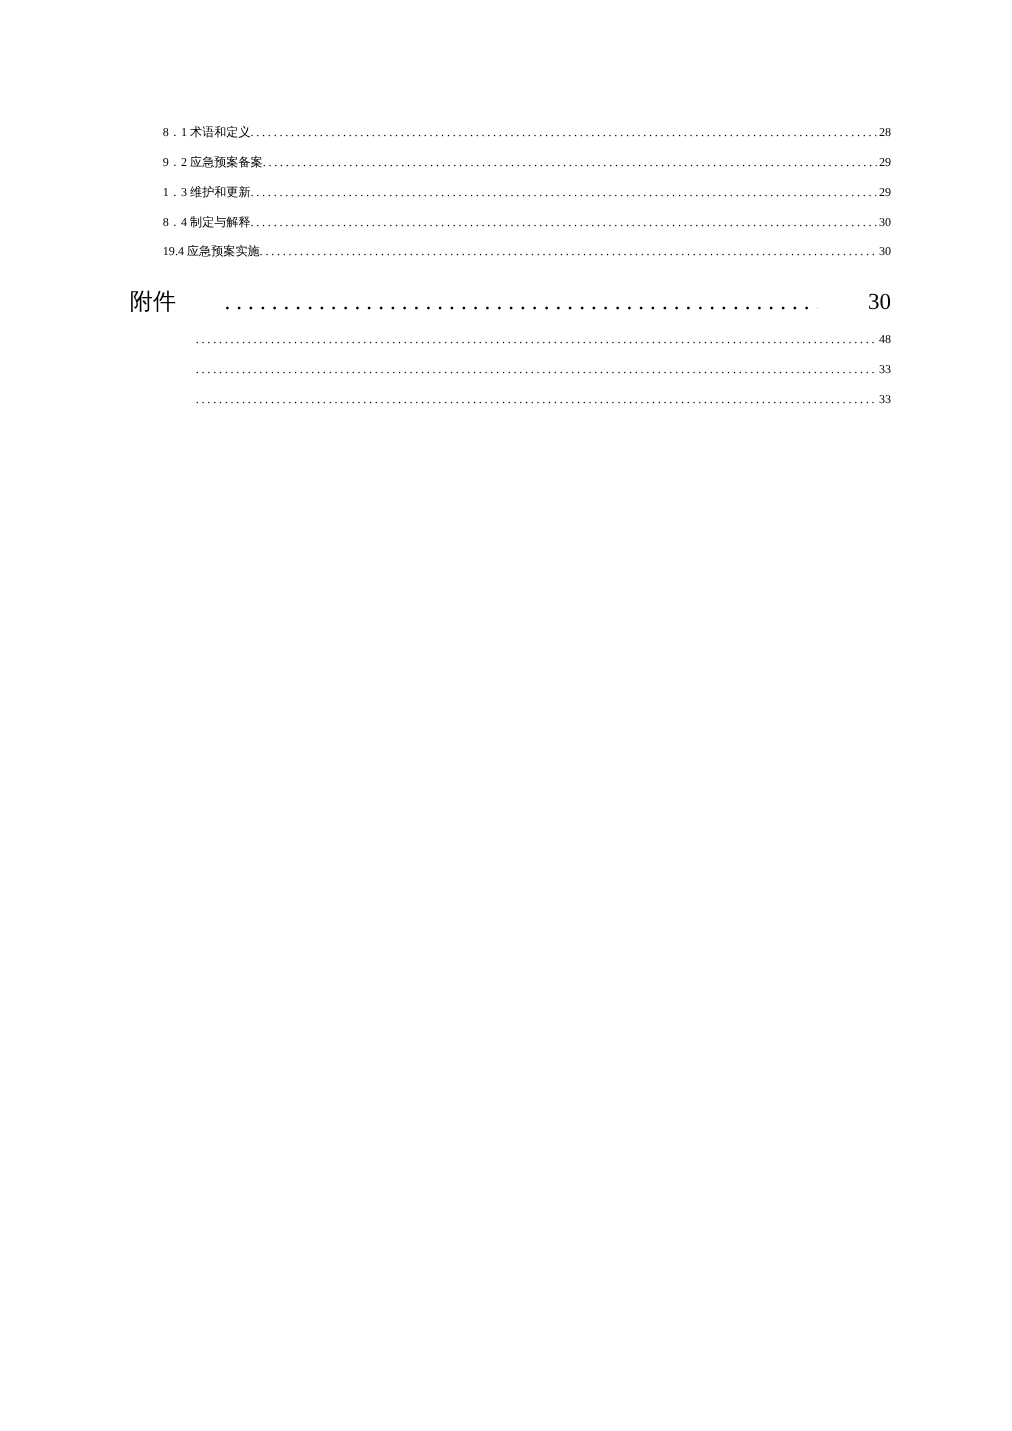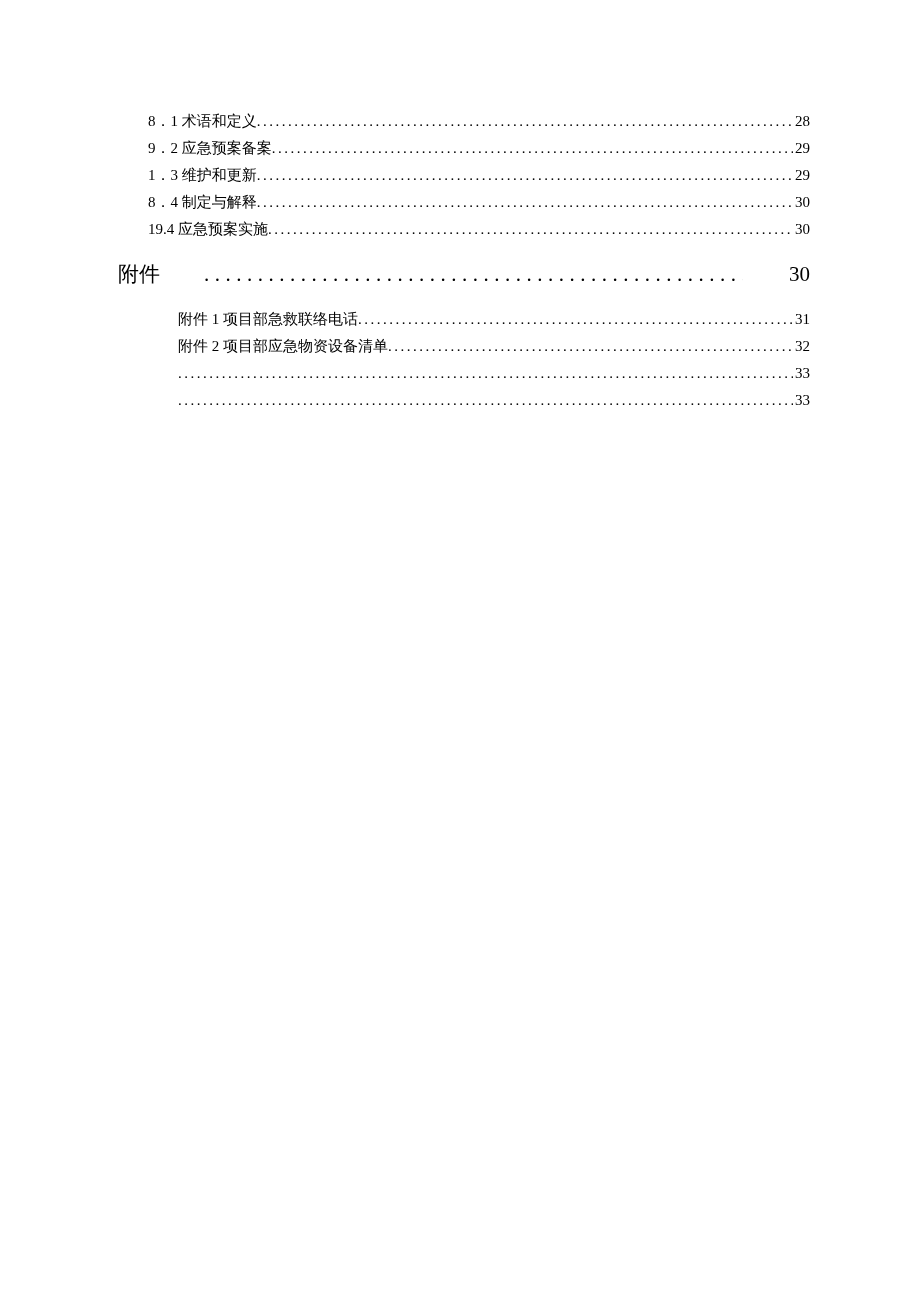--- a/index.html
+++ b/index.html
@@ -23,7 +23,7 @@
     .toc-entry-sub {
       display: flex;
       align-items: baseline;
-      font-size: 15px;
+      font-size: 11px;
       line-height: 27px;
       white-space: nowrap;
     }

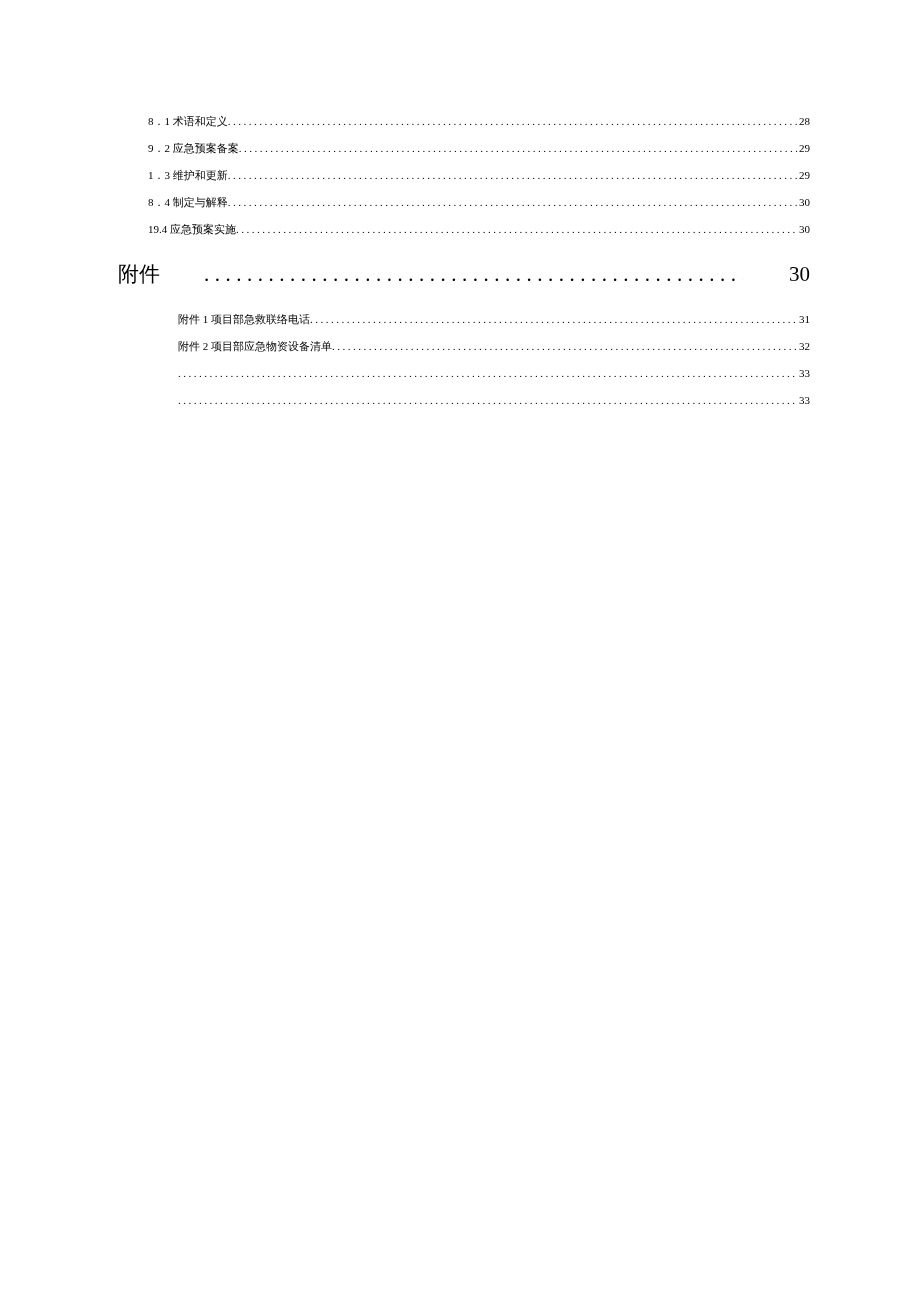--- a/index.html
+++ b/index.html
@@ -34,7 +34,7 @@
       line-height: 27px;
       white-space: nowrap;
       margin-top: 18px;
-      margin-bottom: 18px;
+      margin-bottom: 8px;
       gap: 44px;
     }
     .toc-label {

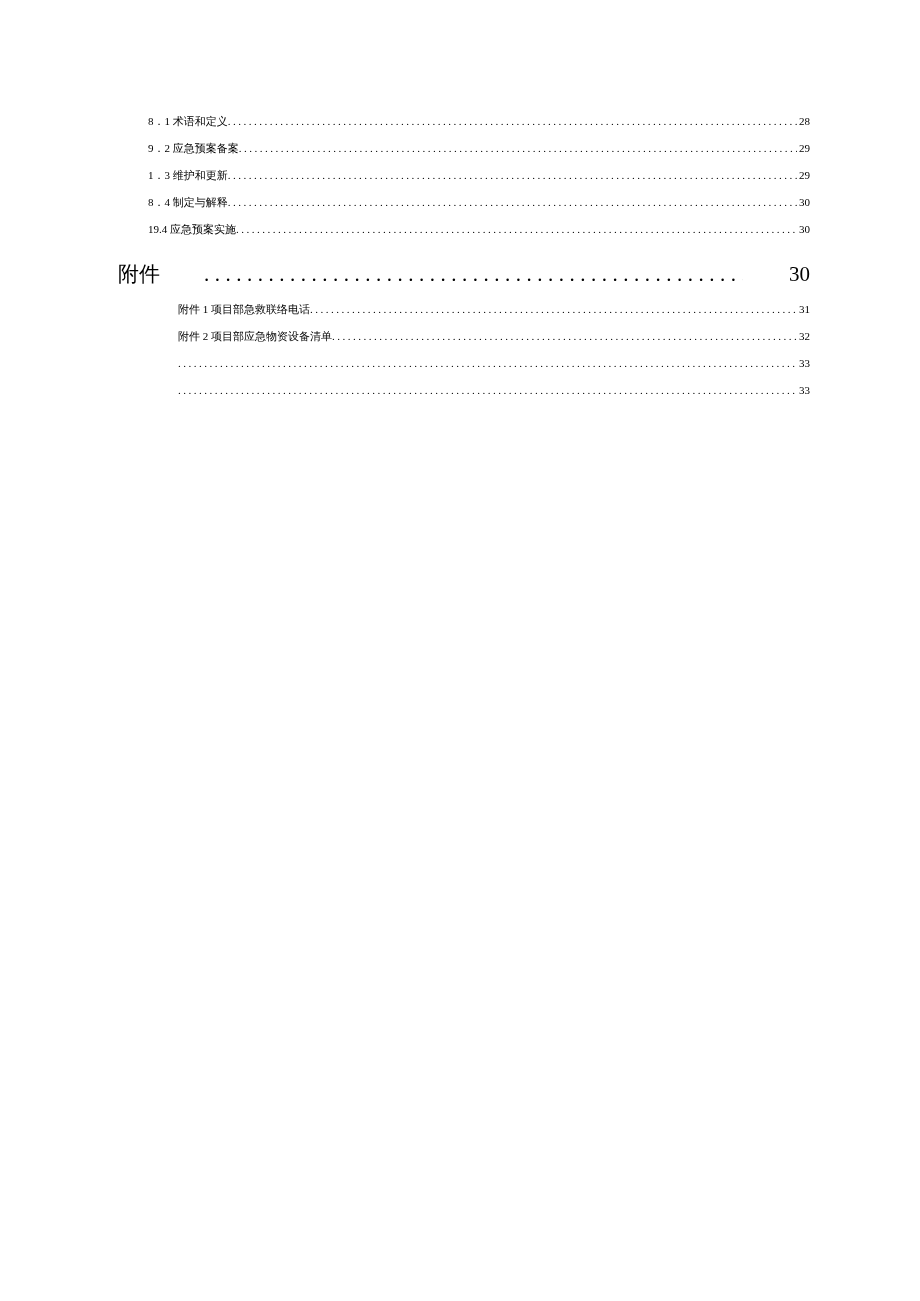--- a/index.html
+++ b/index.html
@@ -109,7 +109,6 @@
 
   <div class="toc-indent">
     <div class="toc-entry-sub">
-      <span class="toc-label">附件 1 项目部急救联络电话</span>
       <span class="toc-dots"></span>
       <span class="toc-page">31</span>
     </div>

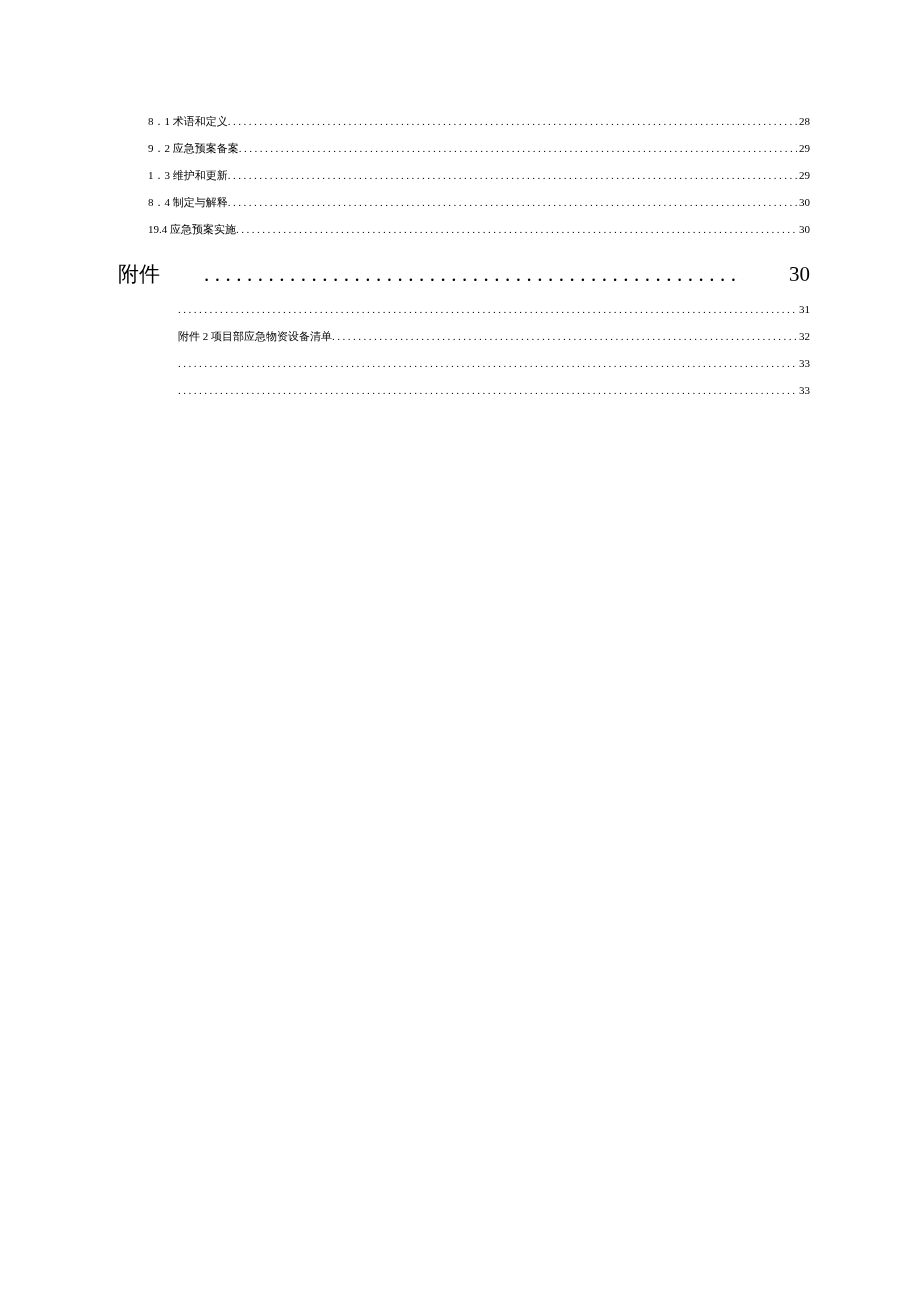--- a/index.html
+++ b/index.html
@@ -110,7 +110,7 @@
   <div class="toc-indent">
     <div class="toc-entry-sub">
       <span class="toc-dots"></span>
-      <span class="toc-page">31</span>
+      <span class="toc-page">48</span>
     </div>
 
     <div class="toc-entry-sub">

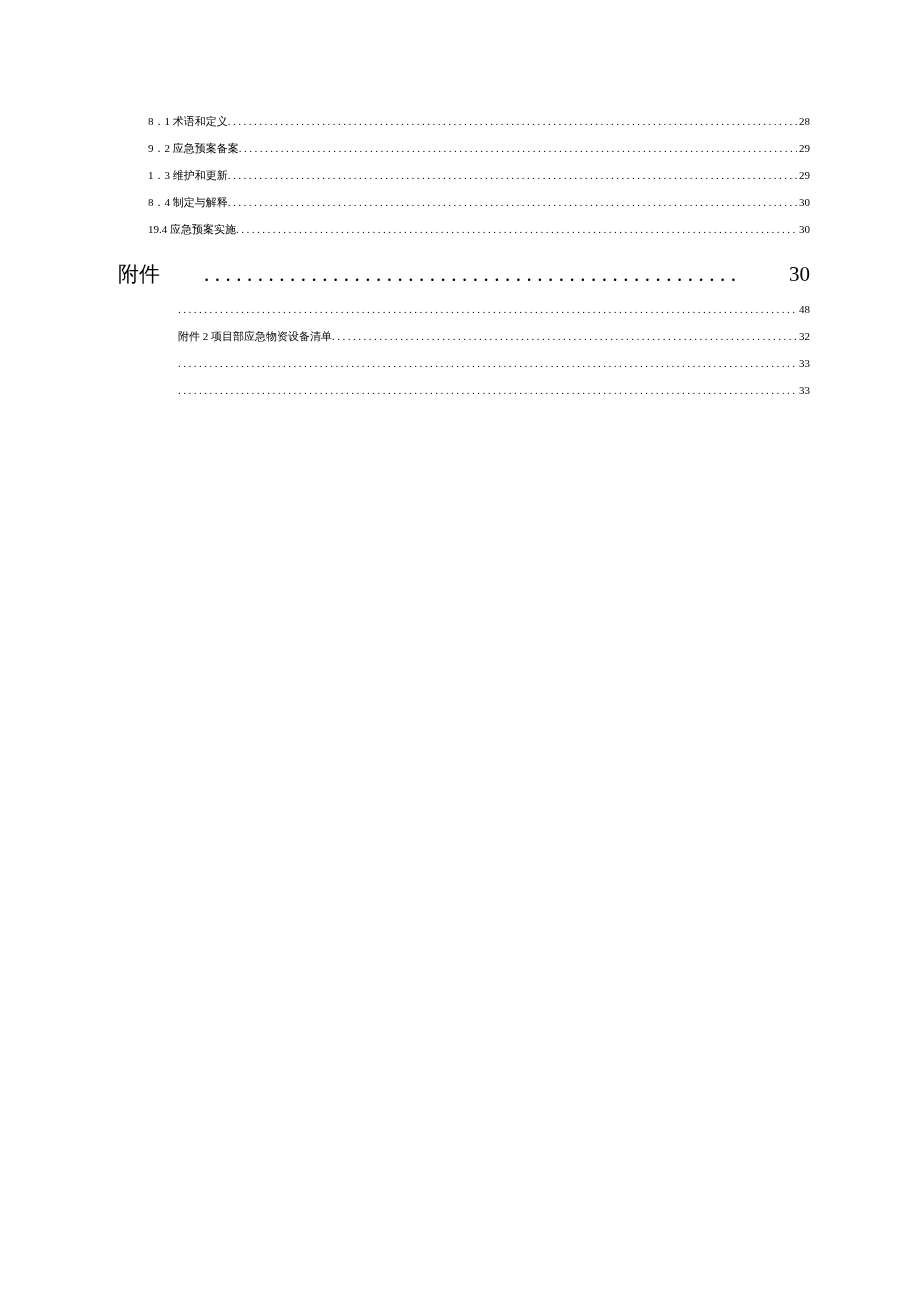--- a/index.html
+++ b/index.html
@@ -113,11 +113,6 @@
       <span class="toc-page">48</span>
     </div>
 
-    <div class="toc-entry-sub">
-      <span class="toc-label">附件 2 项目部应急物资设备清单</span>
-      <span class="toc-dots"></span>
-      <span class="toc-page">32</span>
-    </div>
 
     <div class="toc-entry-sub">
       <span class="toc-dots"></span>

